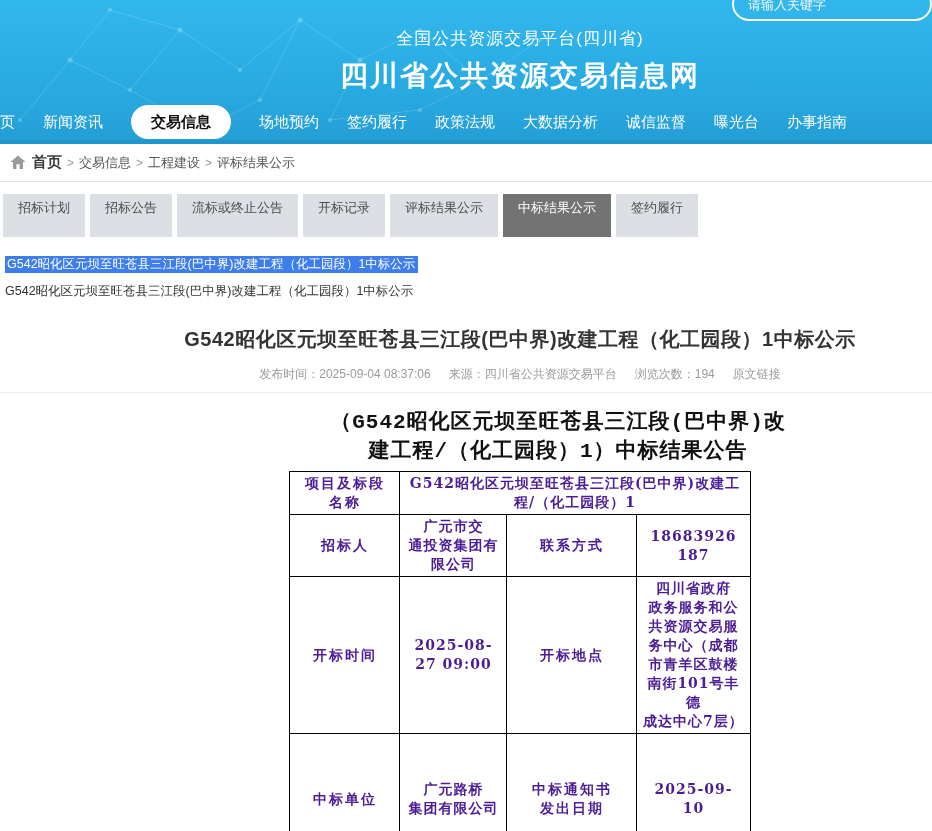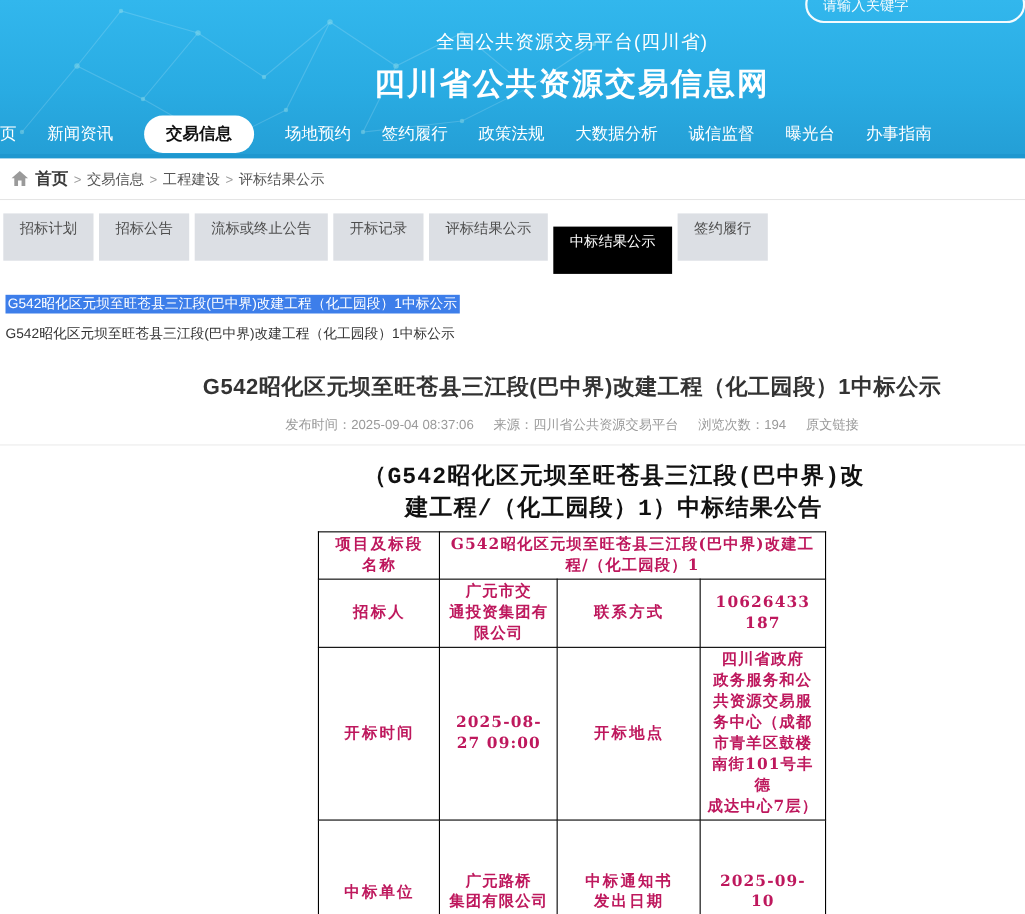--- a/index.html
+++ b/index.html
@@ -39,7 +39,7 @@
   .tabs-bar { display:flex; gap:5px; padding:12px 3px 10px; background:#fff; }
   .tab { background:#dcdfe4; color:#4d4d4d; font-size:13px; height:43px; line-height:28px;
          padding:0 15px; white-space:nowrap; cursor:pointer; }
-  .tab.active { background:#000000; color:#fff;margin-top:12px; }
+  .tab.active { background:#737373; color:#fff; }
 
   
   .list-section { padding:9px 5px 0; }

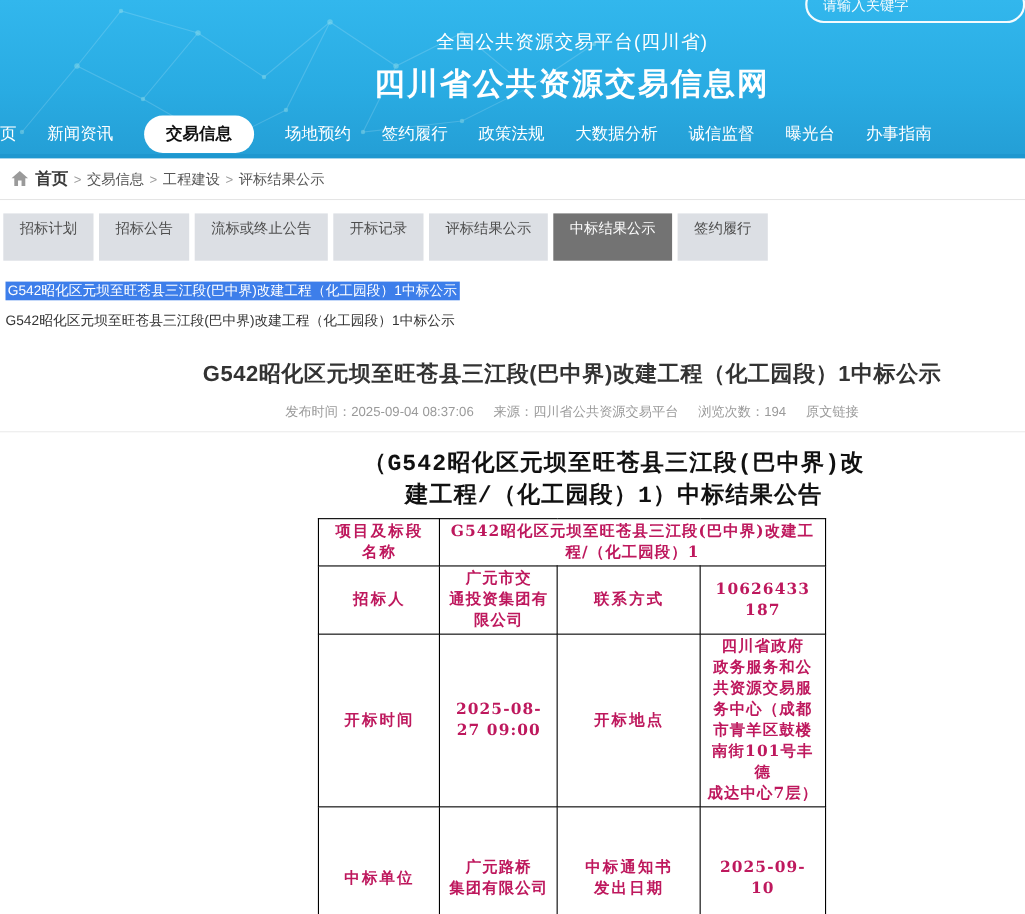--- a/index.html
+++ b/index.html
@@ -63,7 +63,7 @@
   table.doc { width:460px; margin:5px auto 0; border-collapse:collapse; table-layout:fixed; }
   table.doc td { border:1px solid #000; text-align:center; vertical-align:middle;
                  font-family:"DejaVu Serif", serif; font-weight:bold; font-size:14px;
-                 line-height:19px; color:#be185d; white-space:pre-line; padding:2px 4px;
+                 line-height:19px; color:#4c1d95; white-space:pre-line; padding:2px 4px;
                  overflow:hidden; }
   td.label { letter-spacing:2px; }
   td.value { letter-spacing:1px; }

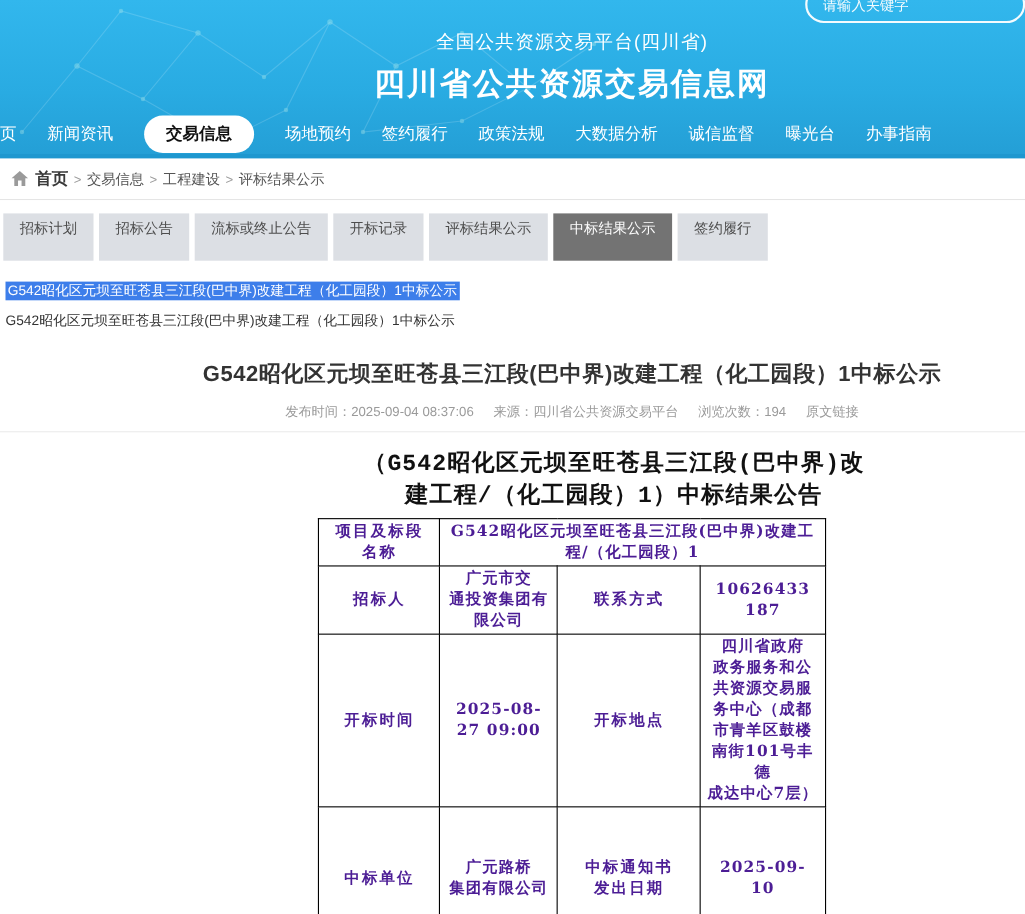--- a/index.html
+++ b/index.html
@@ -198,7 +198,7 @@
 通投资集团有
 限公司</td>
           <td class="label">联系方式</td>
-          <td class="value">10626433
+          <td class="value">18683926
 187</td>
         </tr>
         <tr>

